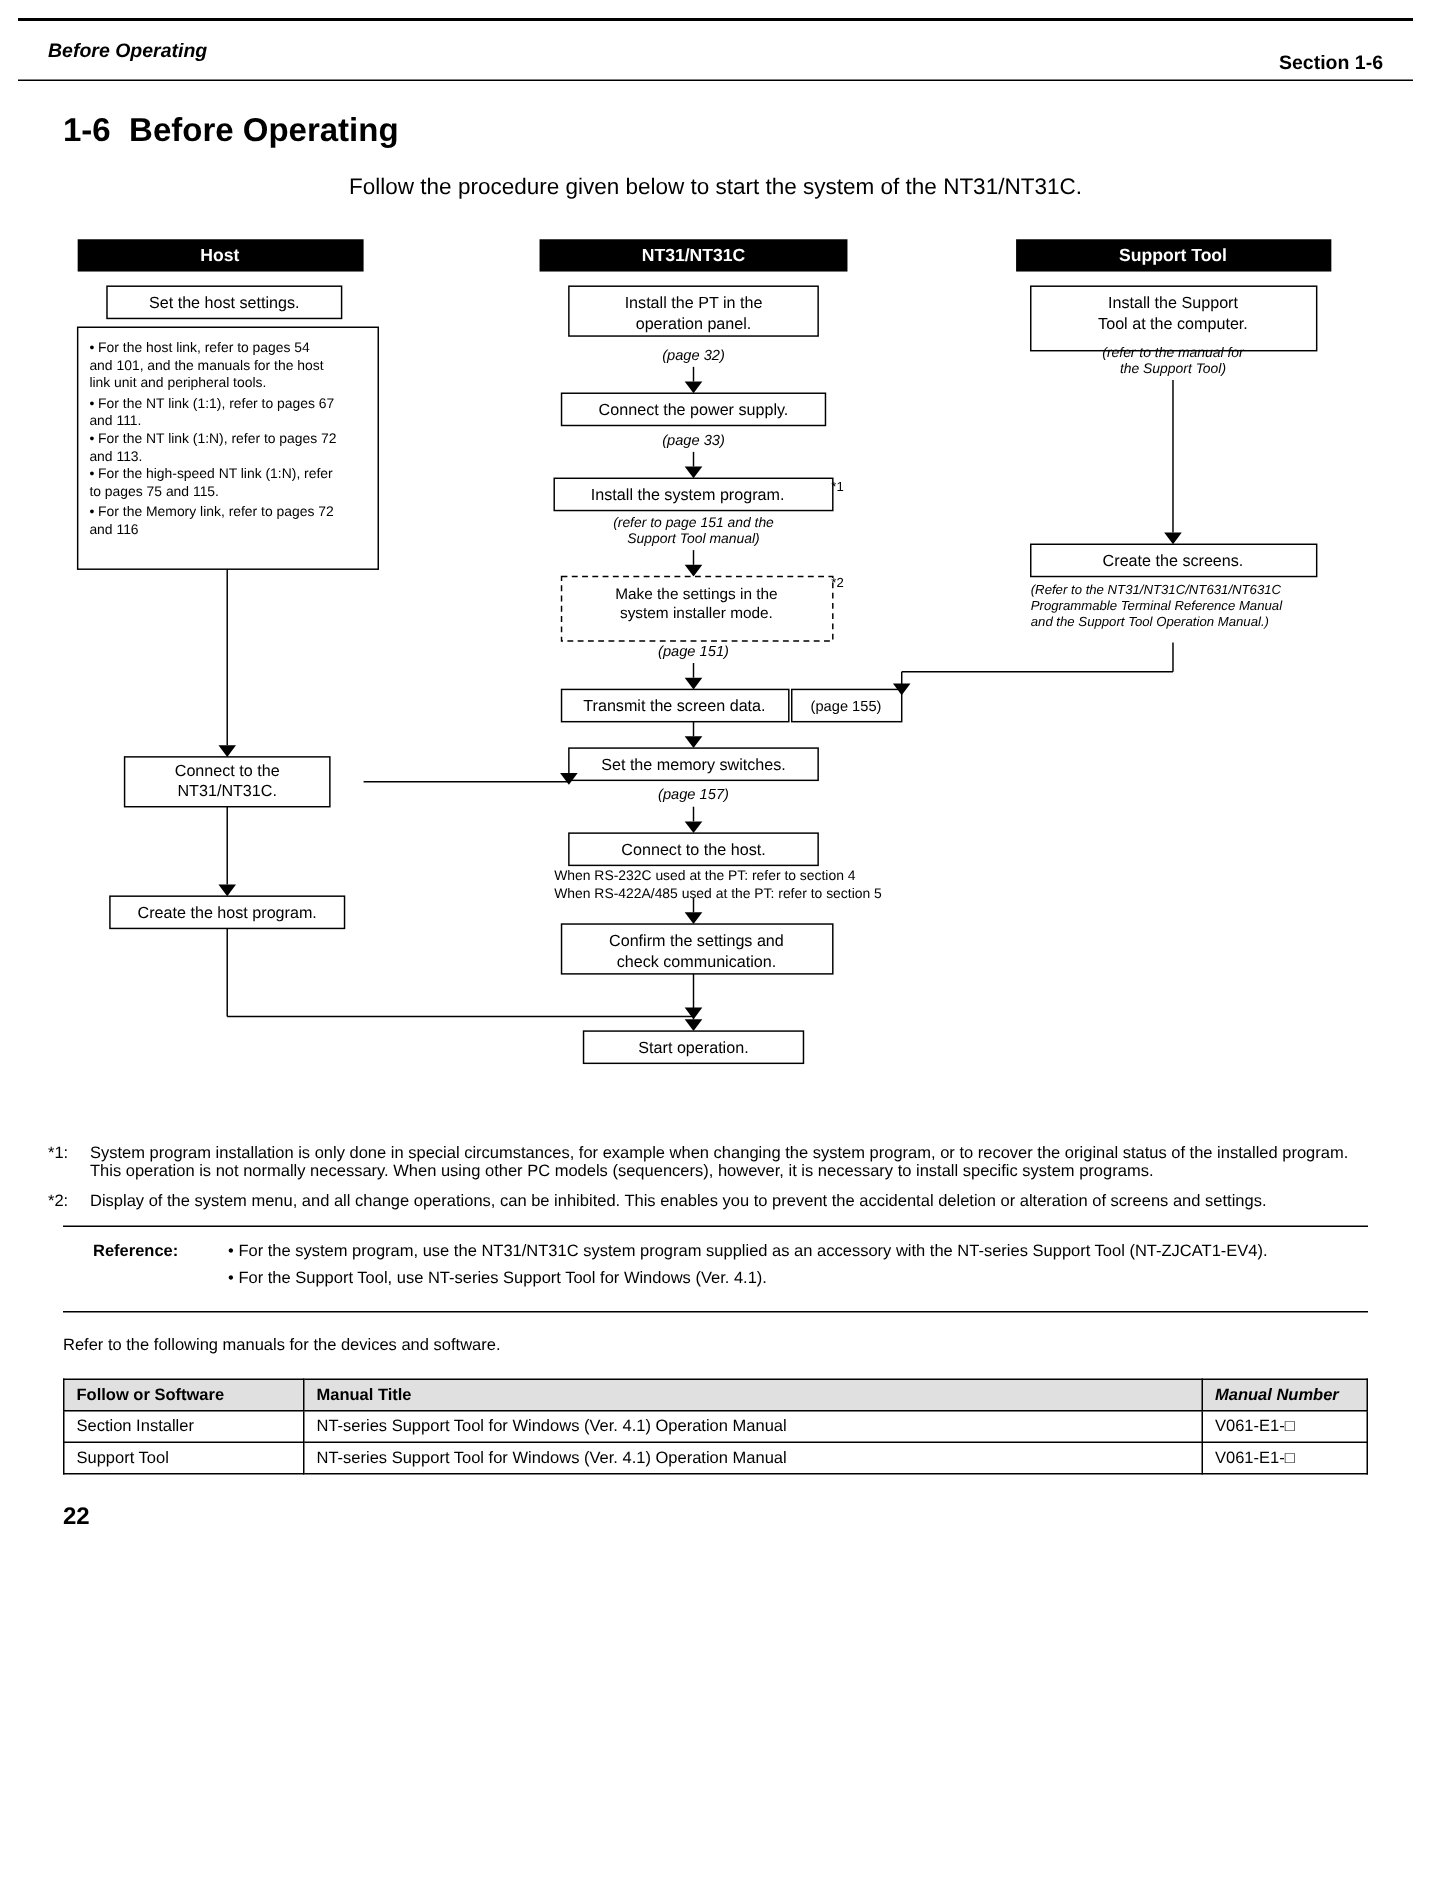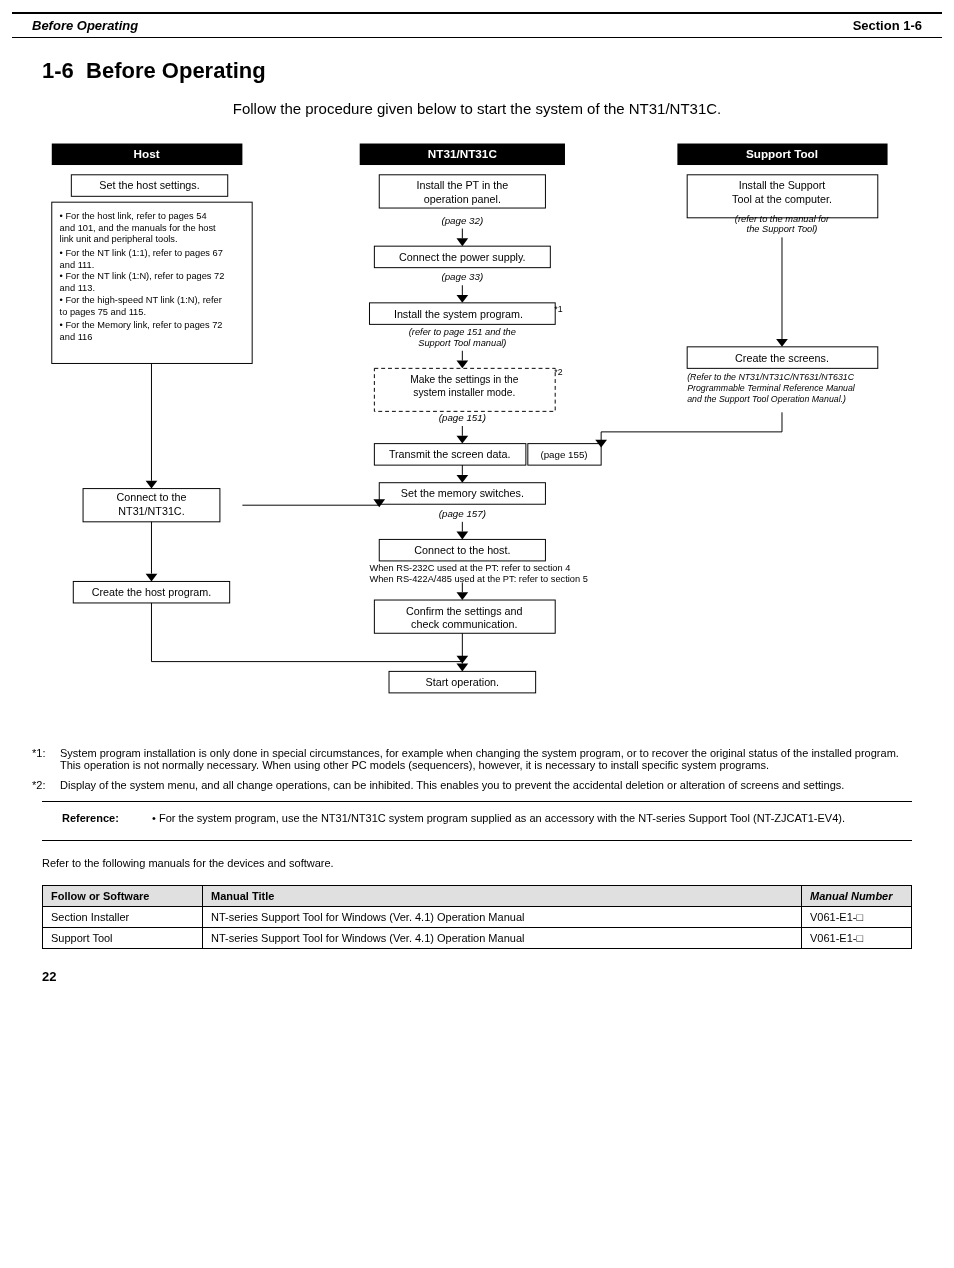--- a/index.html
+++ b/index.html
@@ -35,6 +35,7 @@
     .header-right {
       font-size: 13px;
       font-weight: bold;
+      margin-top: 16px;
     }
     
     .main-content {

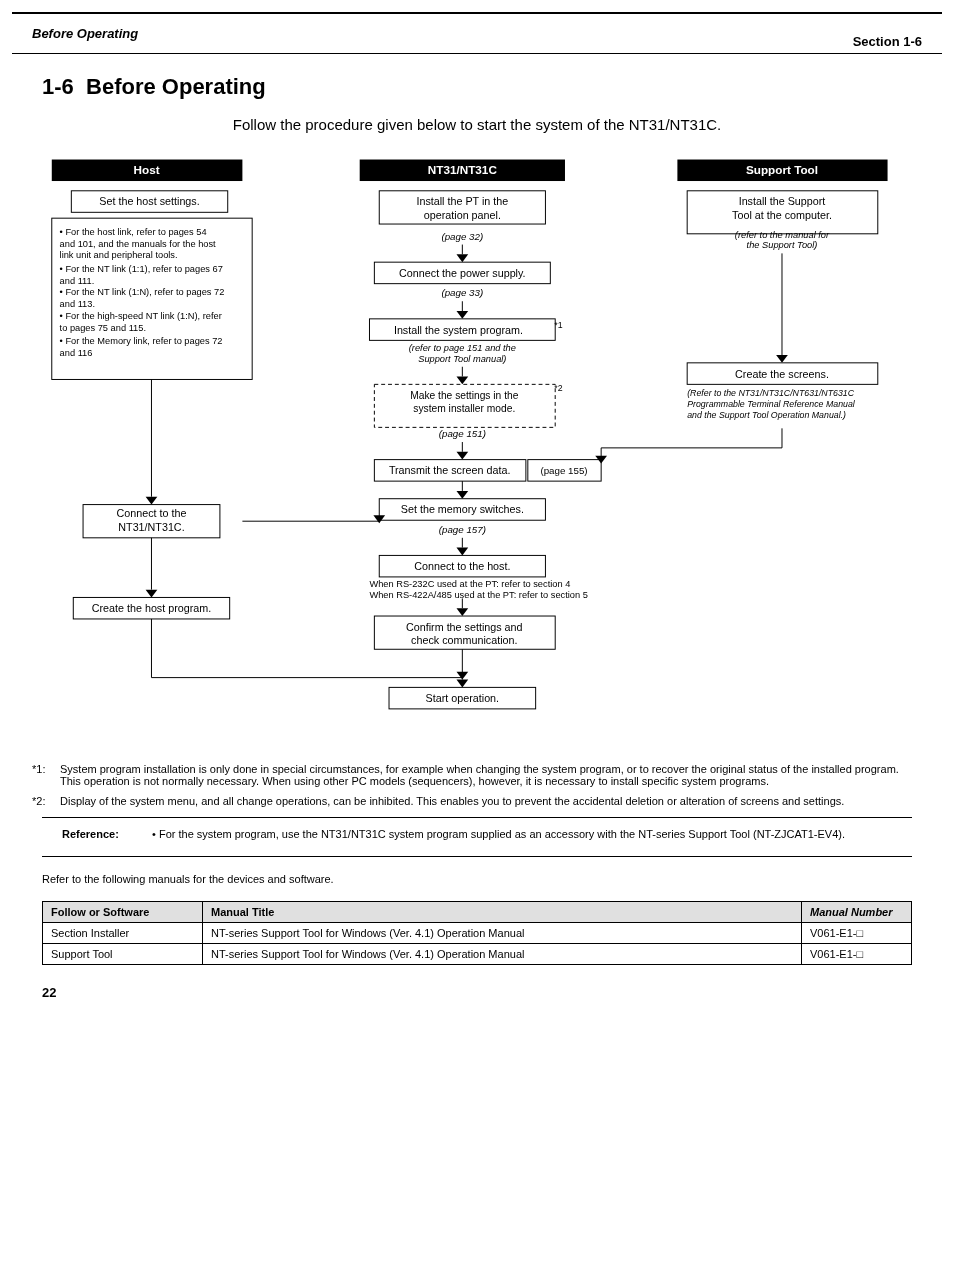--- a/index.html
+++ b/index.html
@@ -299,6 +299,10 @@
     <div class="reference-row">
       <span class="ref-label">Reference:</span>
       <span class="ref-content">• <span>For the system program, use the NT31/NT31C system program supplied as an accessory with the NT-series Support Tool (NT-ZJCAT1-EV4).</span></span>
+    </div>
+    <div class="reference-row">
+      <span class="ref-label"></span>
+      <span class="ref-content">• <span>For the Support Tool, use NT-series Support Tool for Windows (Ver. 4.1).</span></span>
     </div>
   </div>
 

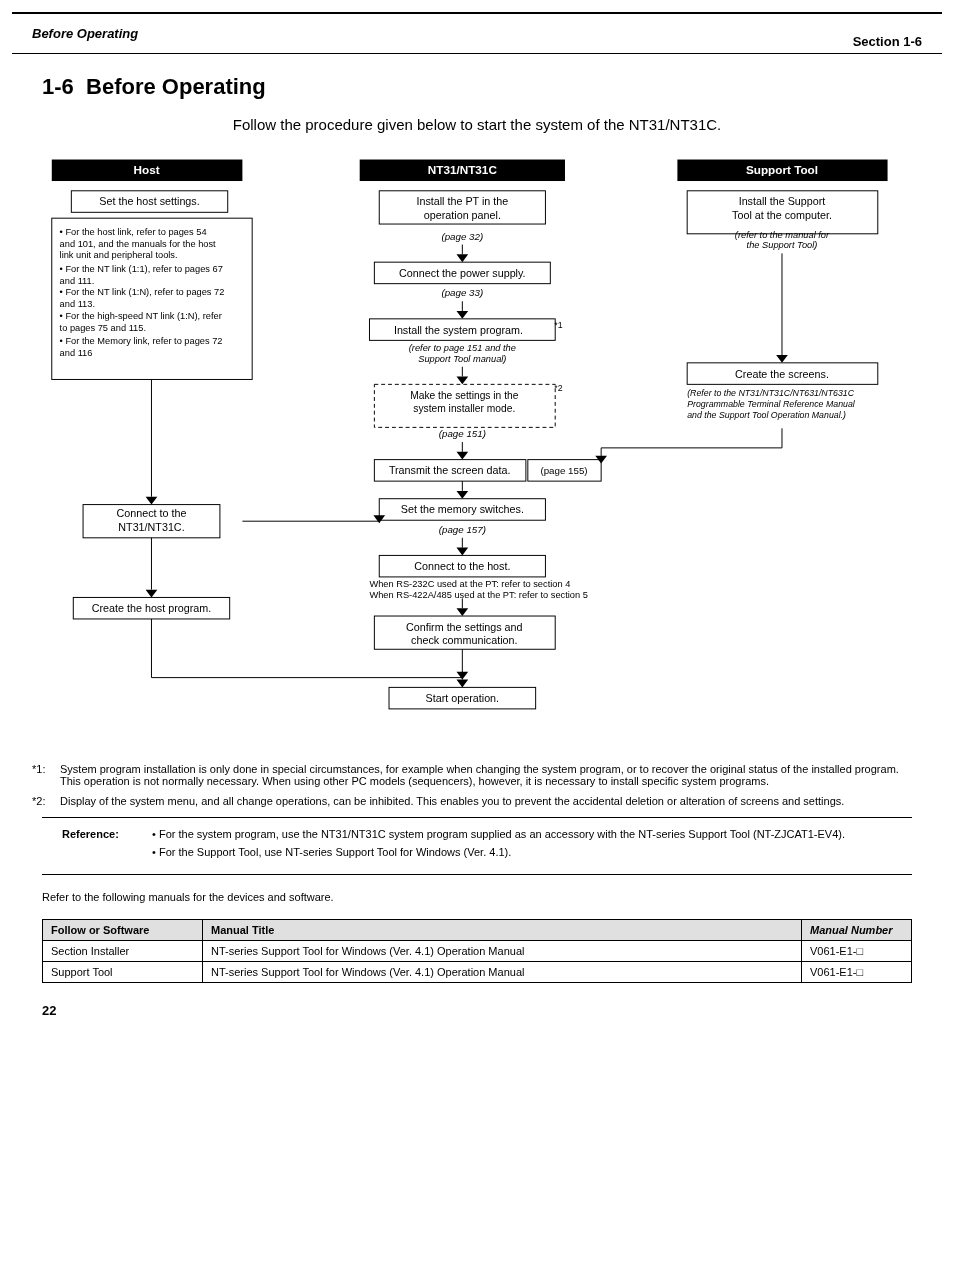--- a/index.html
+++ b/index.html
@@ -112,7 +112,7 @@
     .page-number {
       padding: 10px 30px;
       font-weight: bold;
-      font-size: 13px;
+      font-size: 16px;
     }
 
     

